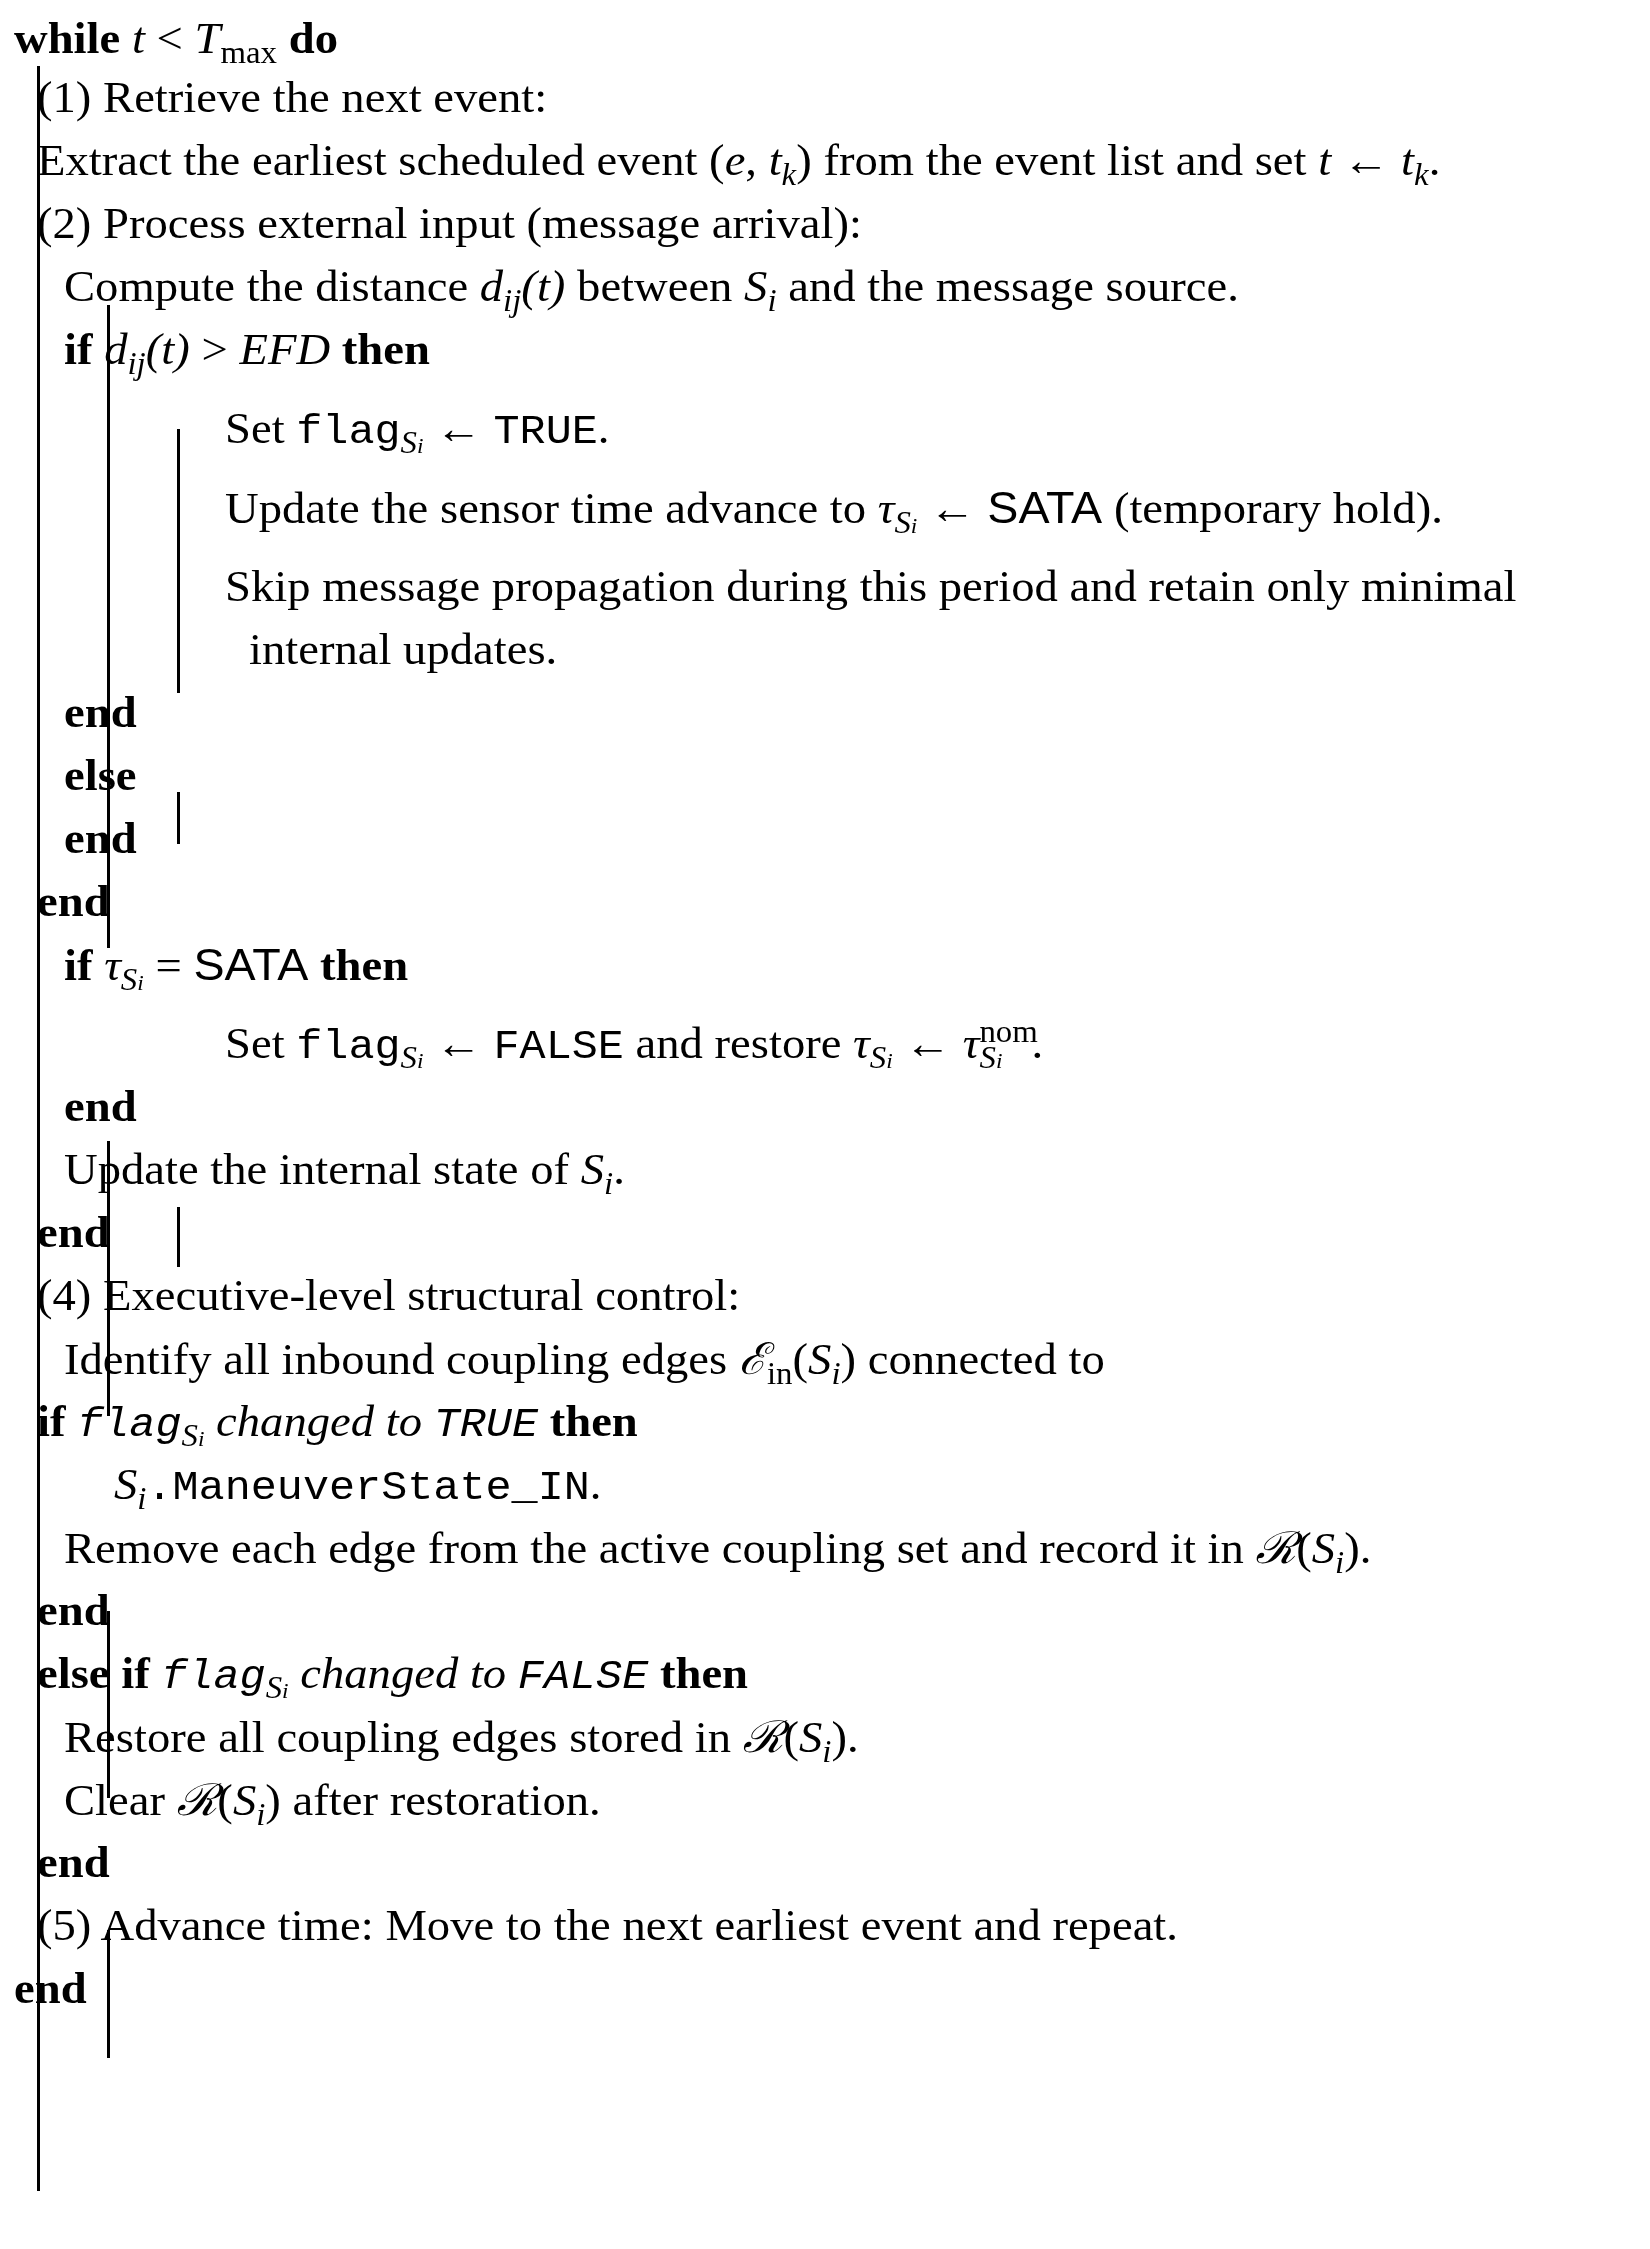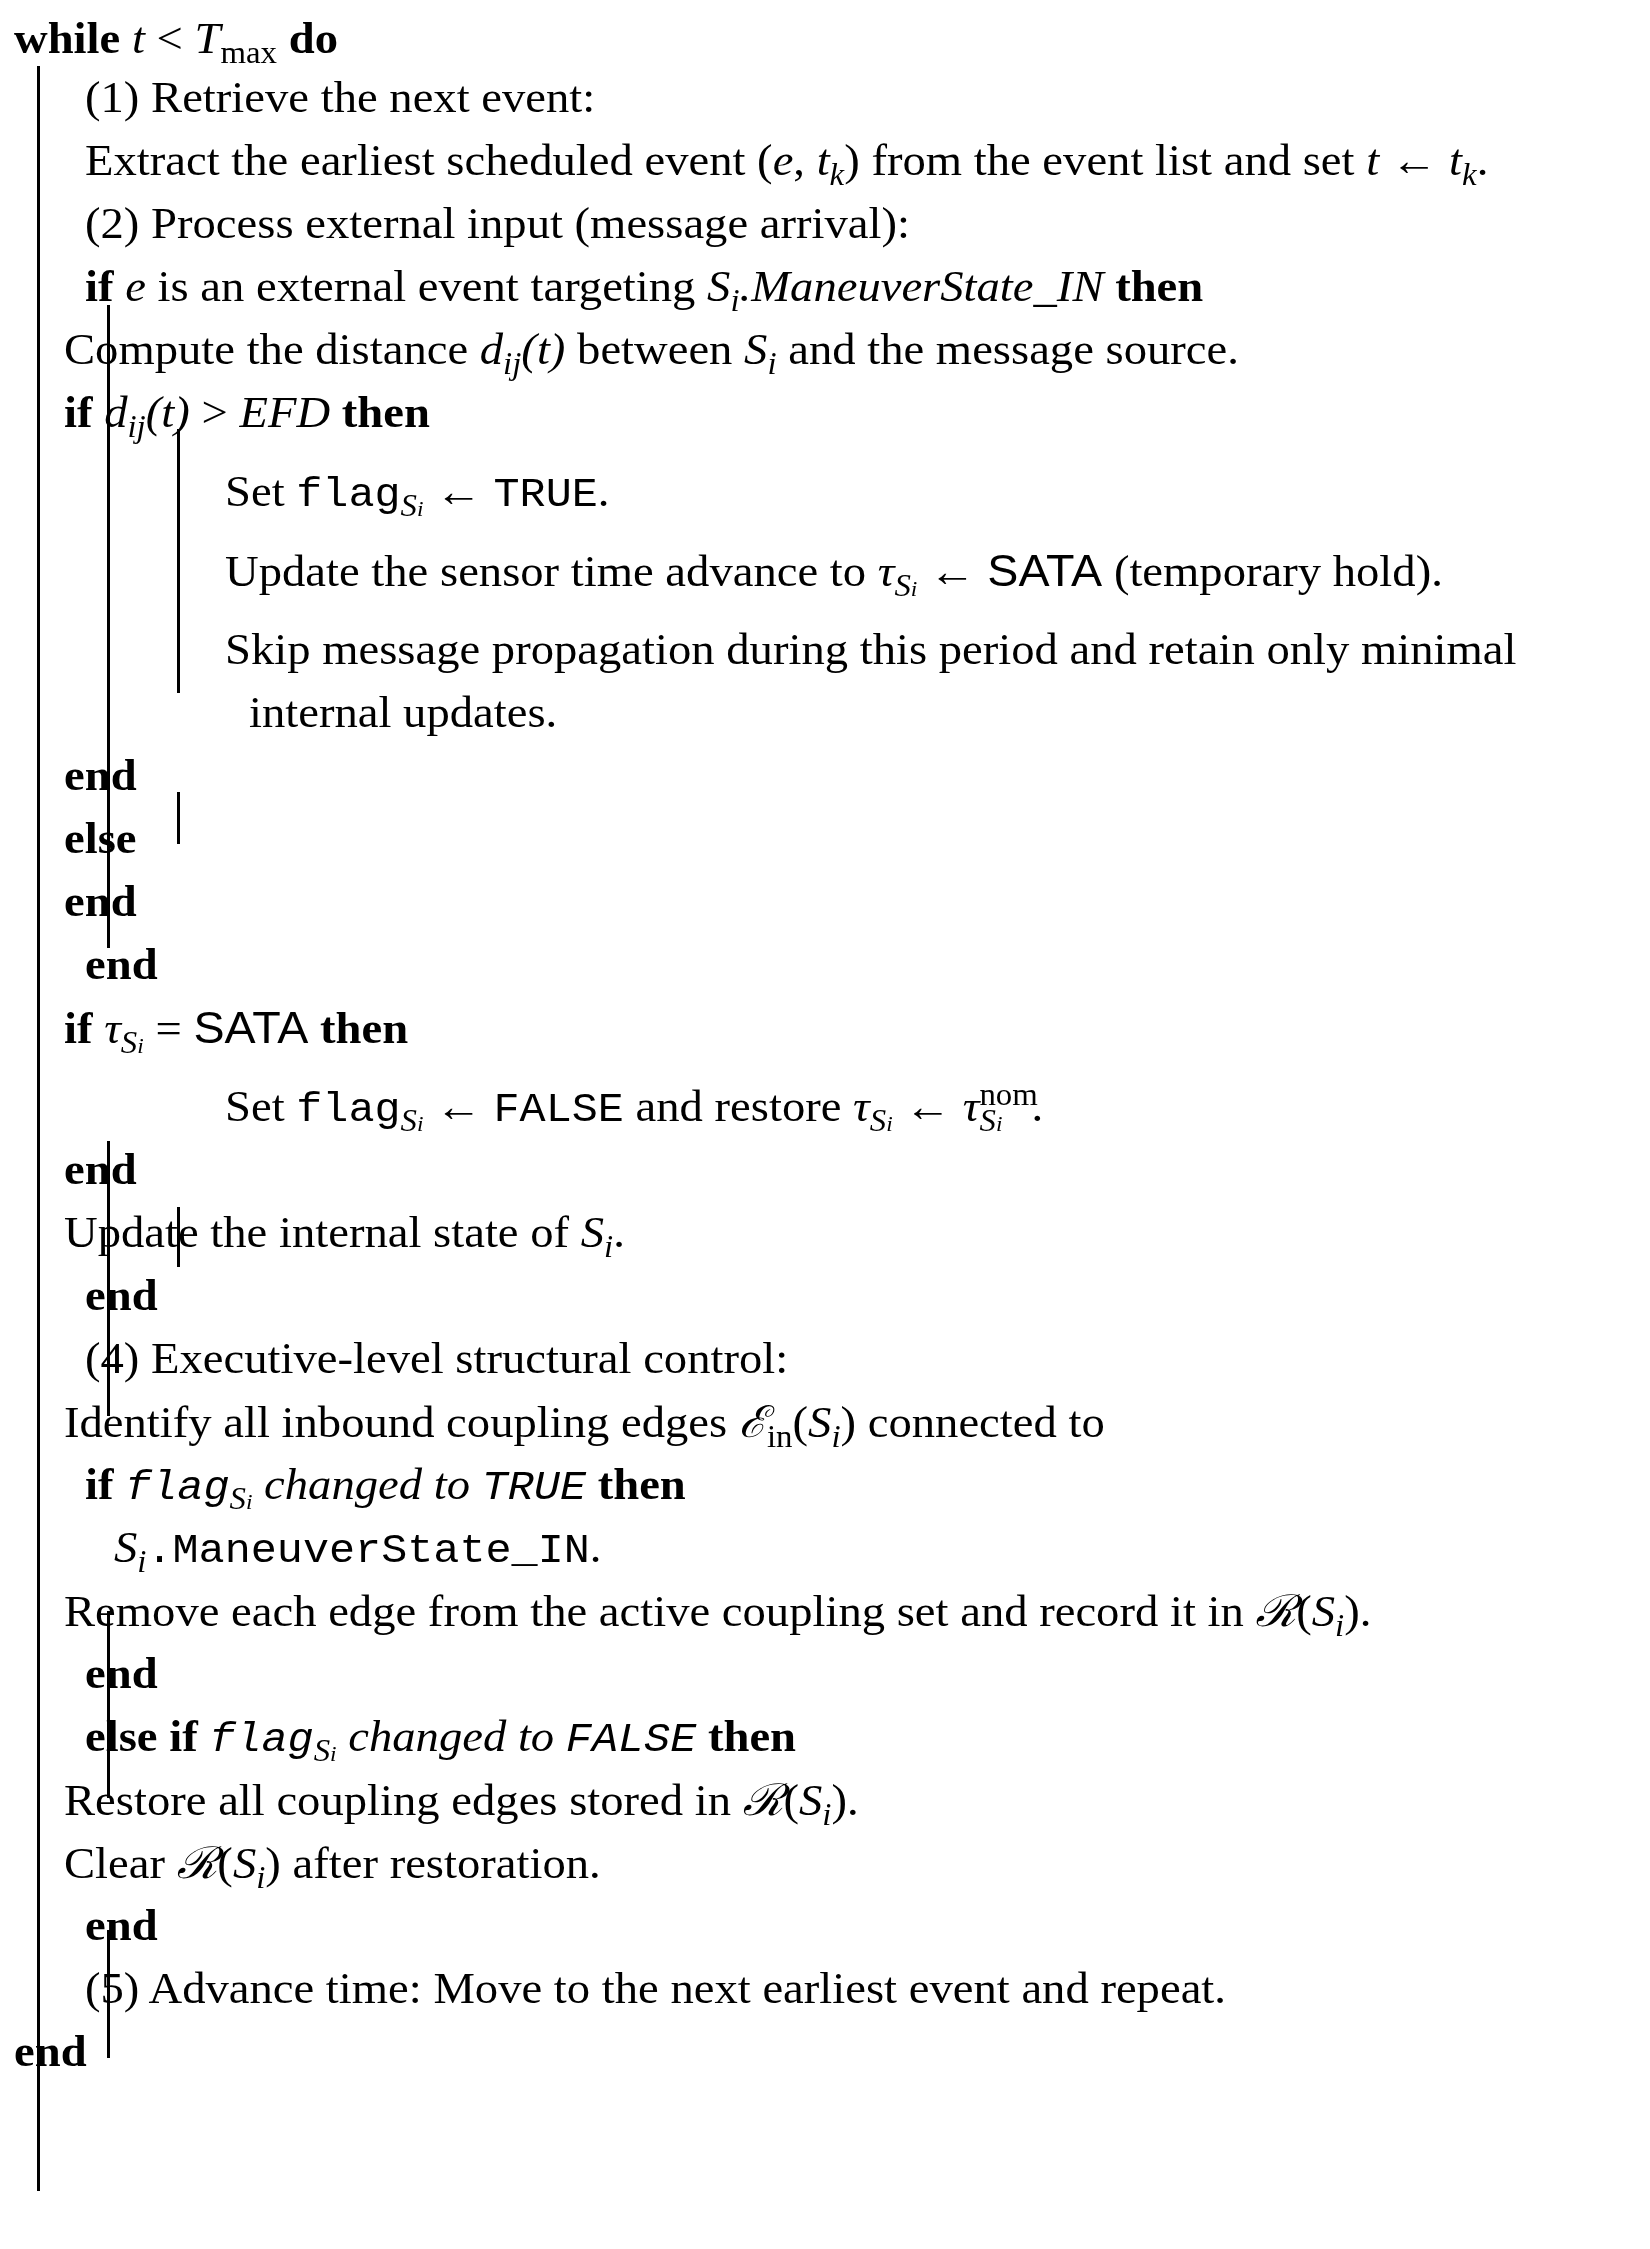--- a/index.html
+++ b/index.html
@@ -19,7 +19,7 @@
   sub,sup{font-size:31px;line-height:0;}
   .bar{position:absolute;width:2.7px;background:#000;}
   .i0{padding-left:13.7px;}
-  .i1{padding-left:85px;}
+  .i1{padding-left:37px;}
   .i2{padding-left:64px;}
   .i3{padding-left:225px;margin-top:16px;}
   .i3c{padding-left:249px;}

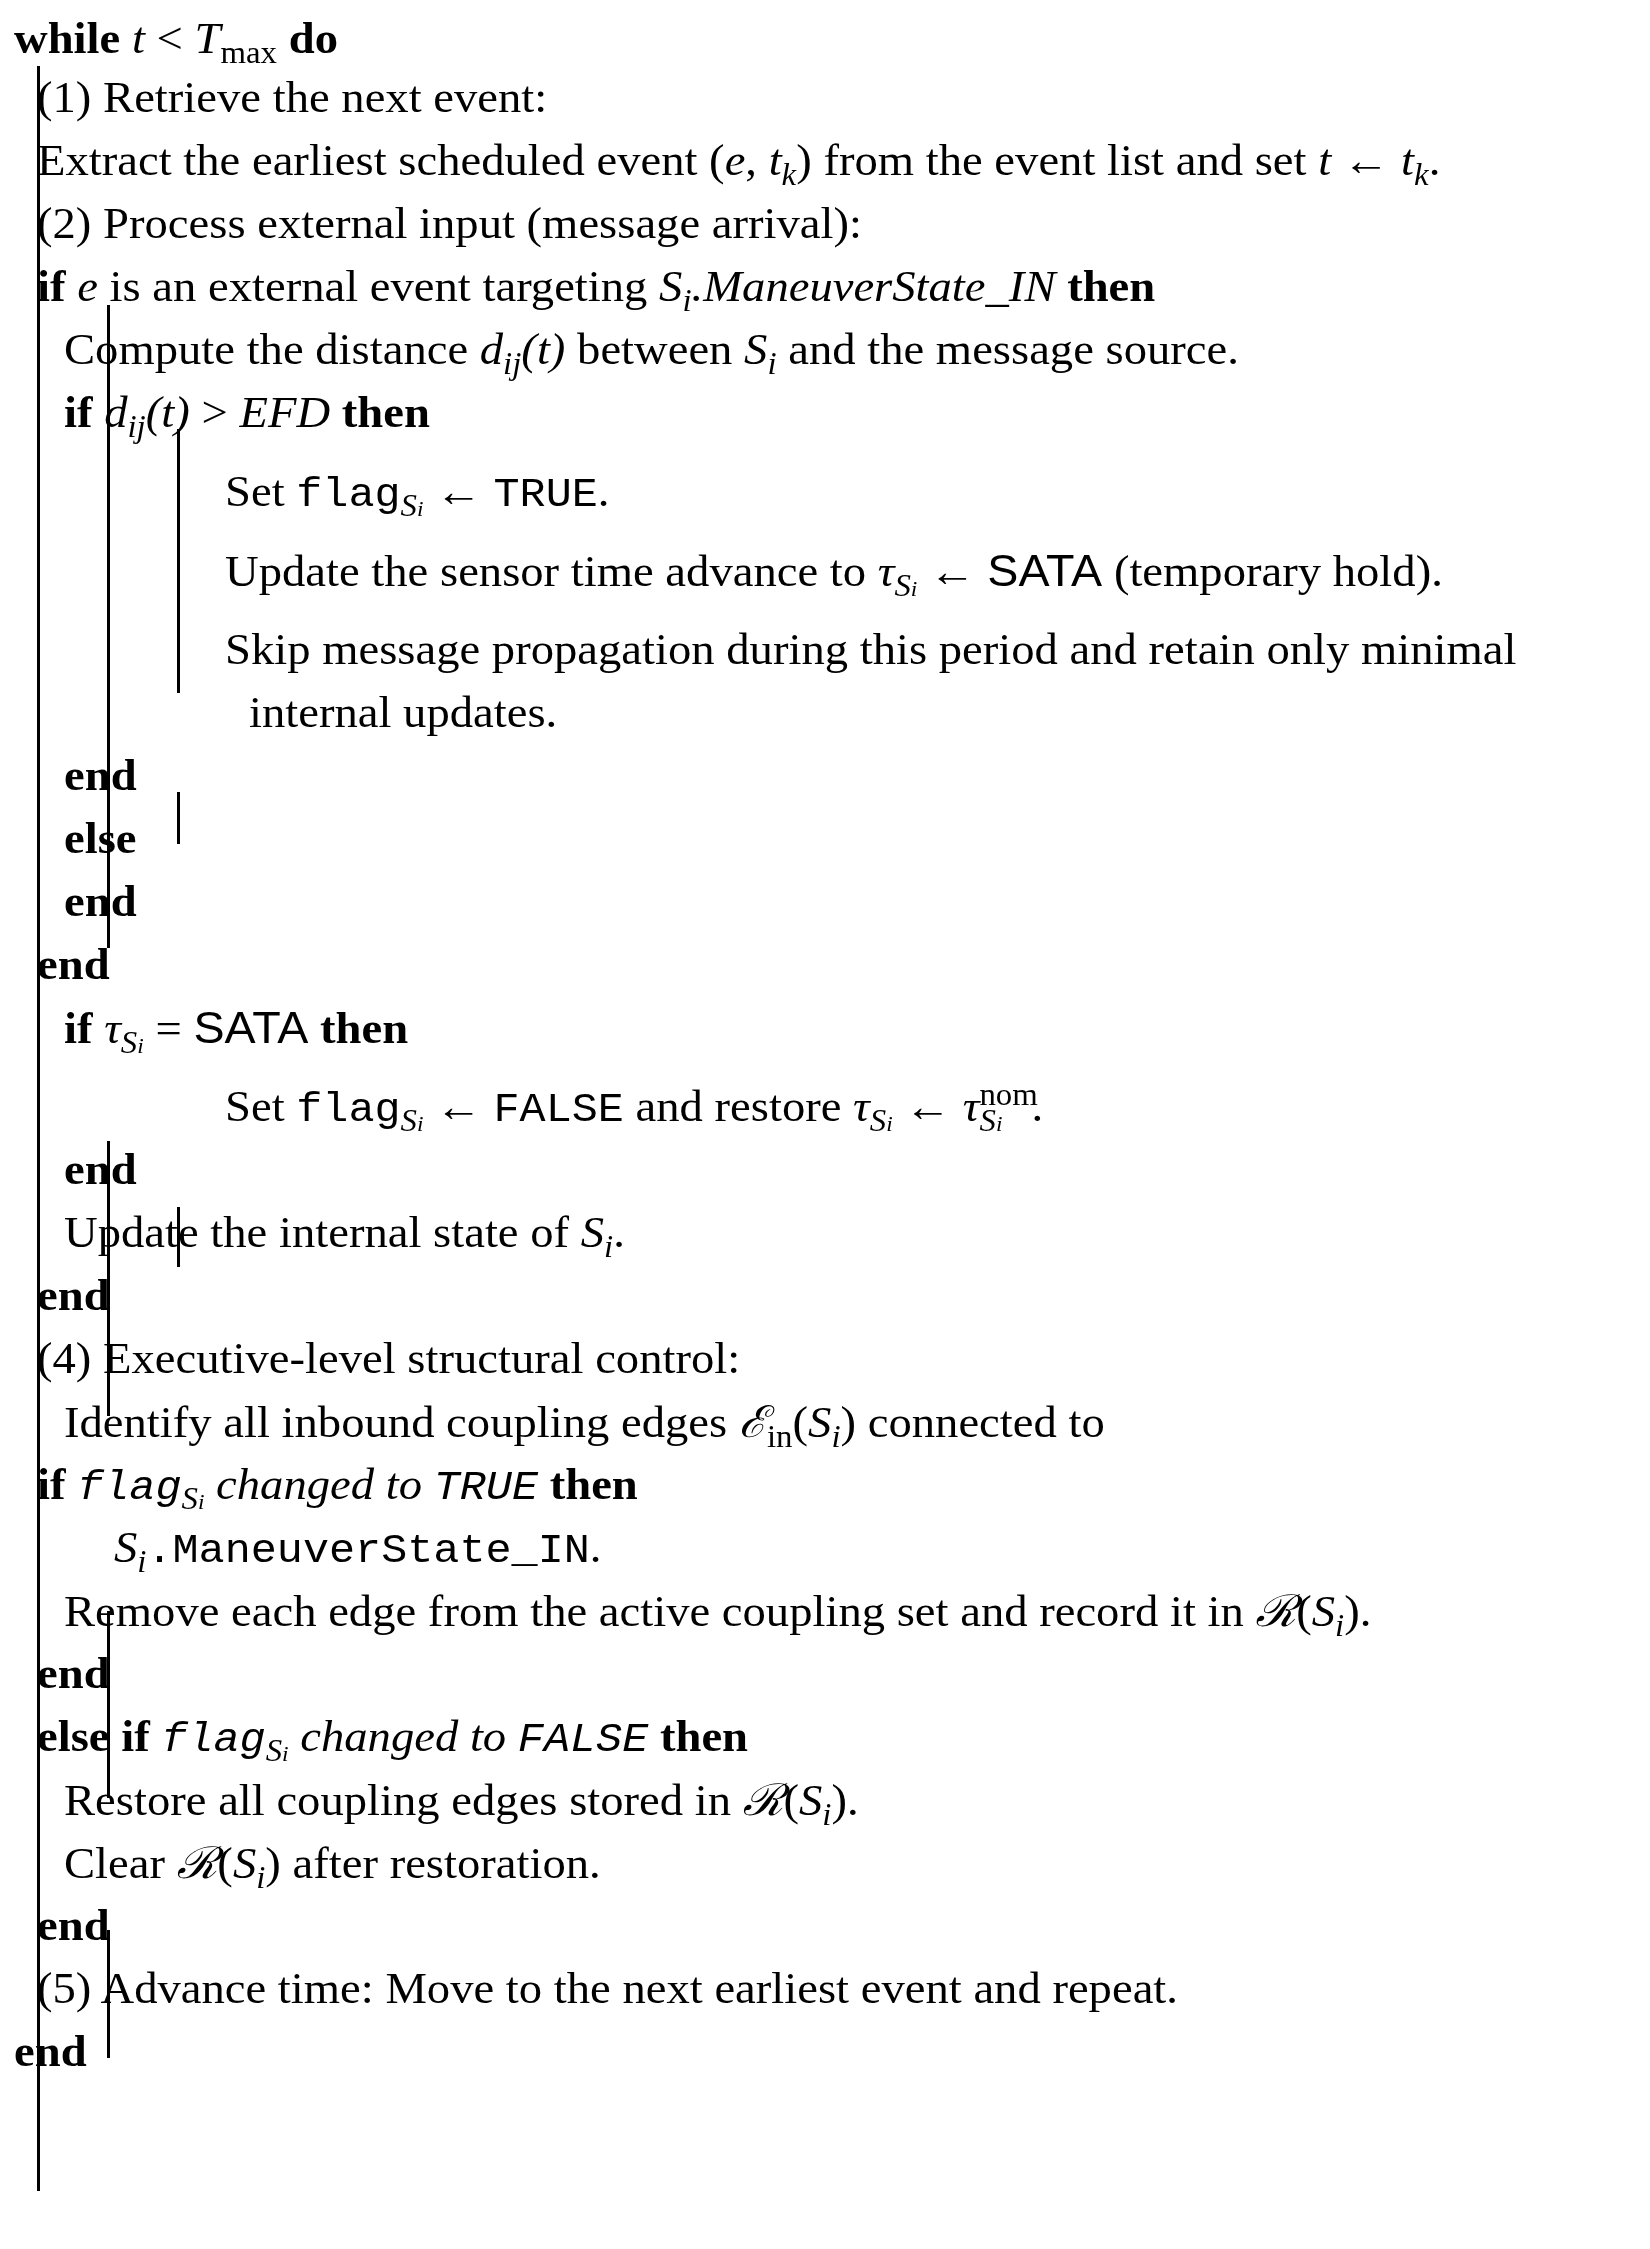--- a/index.html
+++ b/index.html
@@ -59,9 +59,6 @@
     <span class="txt">(2) Process external input (message arrival):</span>
   </div>
 
-  <div class="ln i1">
-    <span class="txt"><span class="kw">if</span> <span class="it">e</span><span> is an external event targeting </span><span class="it">S</span><sub class="it">i</sub><span class="it">.ManeuverState_IN</span> <span class="kw">then</span></span>
-  </div>
 
   <div class="ln i2">
     <span class="txt"><span>Compute the distance </span><span class="it">d</span><sub class="it">ij</sub><span class="it">(t)</span><span> between </span><span class="it">S</span><sub class="it">i</sub><span> and the message source.</span></span>

